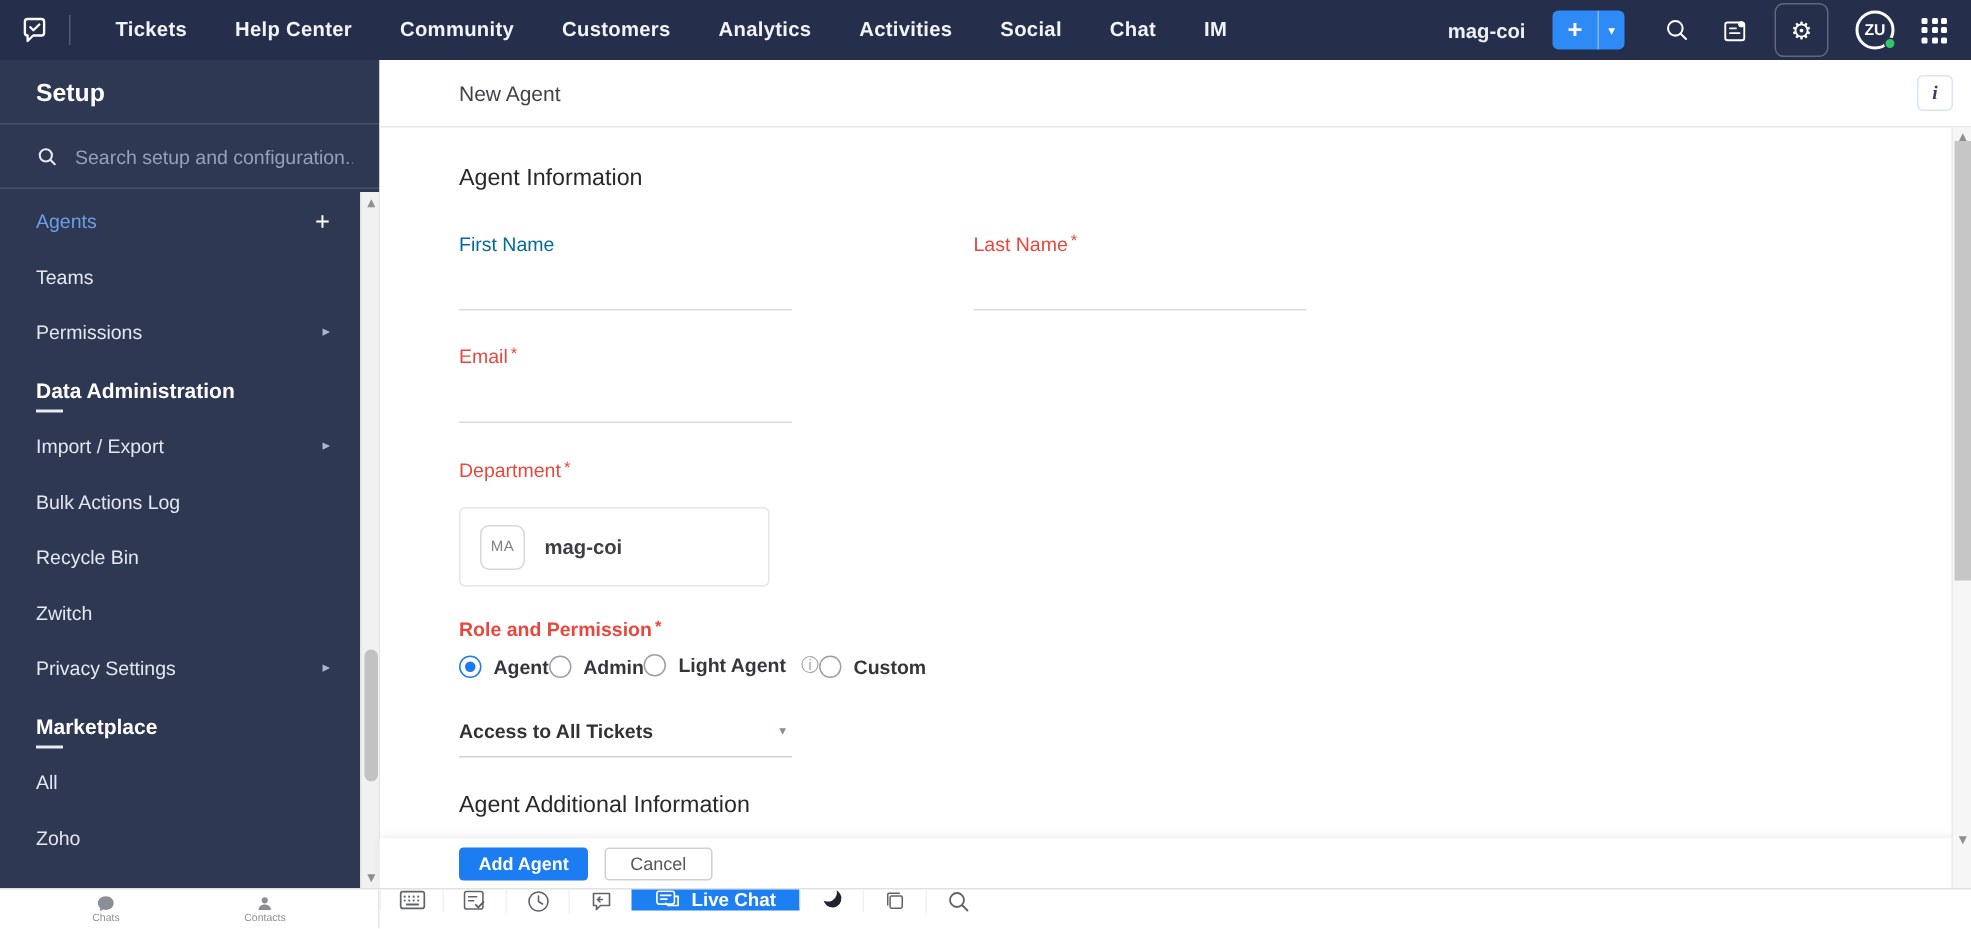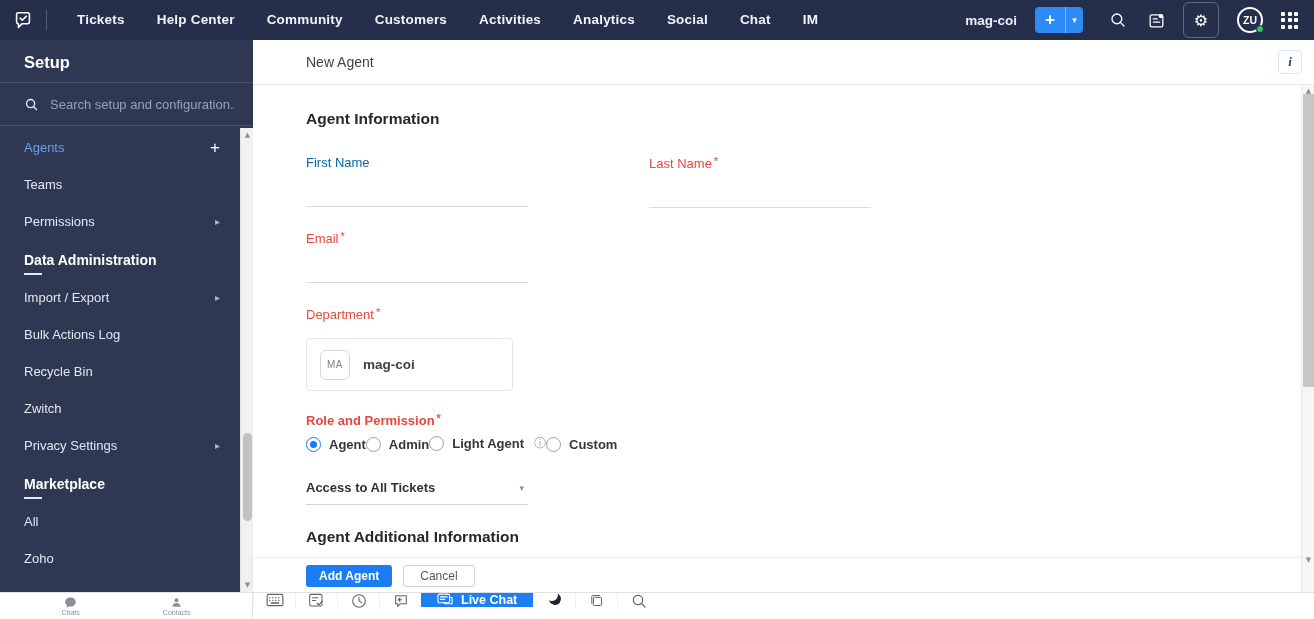--- a/index.html
+++ b/index.html
@@ -109,8 +109,8 @@
       <span class="nav-item">Help Center</span>
       <span class="nav-item">Community</span>
       <span class="nav-item">Customers</span>
+      <span class="nav-item">Analytics</span>
       <span class="nav-item">Activities</span>
-      <span class="nav-item">Analytics</span>
       <span class="nav-item">Social</span>
       <span class="nav-item">Chat</span>
       <span class="nav-item">IM</span>

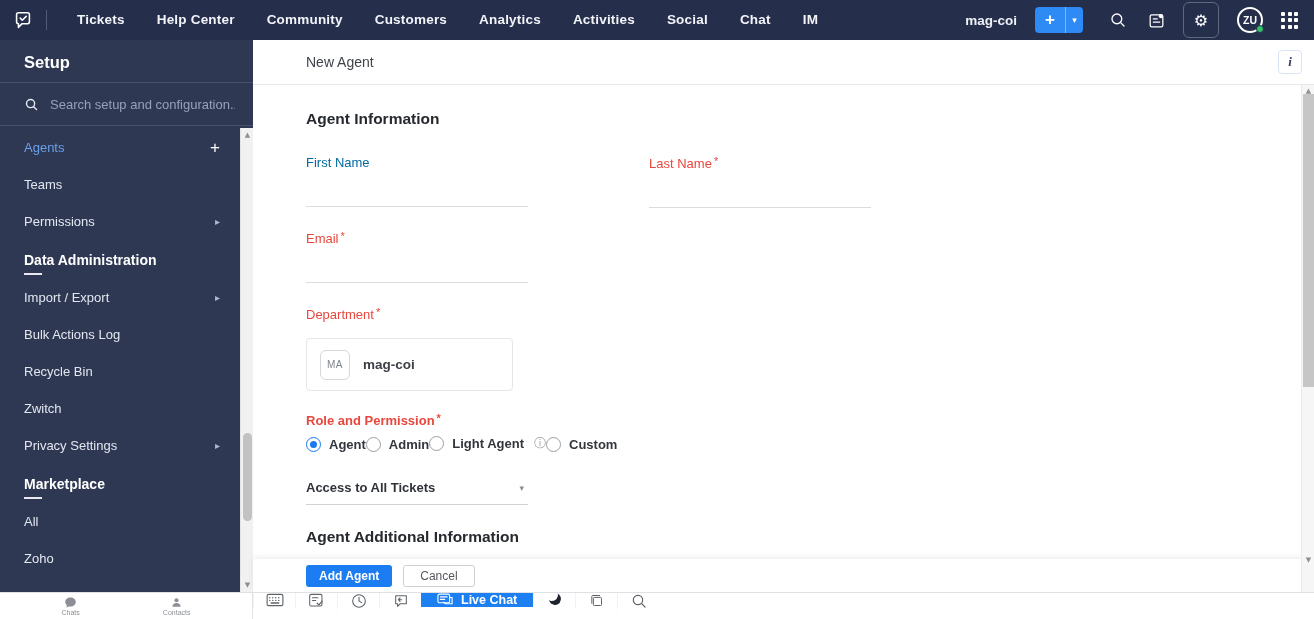--- a/index.html
+++ b/index.html
@@ -52,7 +52,7 @@
   .main-header { position:relative; height:45px; border-bottom:1px solid #e7e8ea; }
   .main-title { position:absolute; left:53px; top:14px; font-size:14px; color:#3f434a; }
   .info-btn { position:absolute; right:12px; top:10px; width:24px; height:24px; border:1px solid #d7e5f4; border-radius:4px; background:#fff; display:flex; align-items:center; justify-content:center; font-family:"Liberation Serif",serif; font-style:italic; font-weight:700; font-size:13px; color:#3a3f63; cursor:pointer; }
-  .h-section { position:absolute; left:53px; font-size:15.5px; font-weight:700; color:#26292e; }
+  .h-section { position:absolute; left:53px; font-size:15.5px; font-weight:400; color:#26292e; }
   .field { position:absolute; width:222px; }
   .f-label { font-size:13px; color:#0369a1; }
   .f-label.req { color:#e8473d; }

